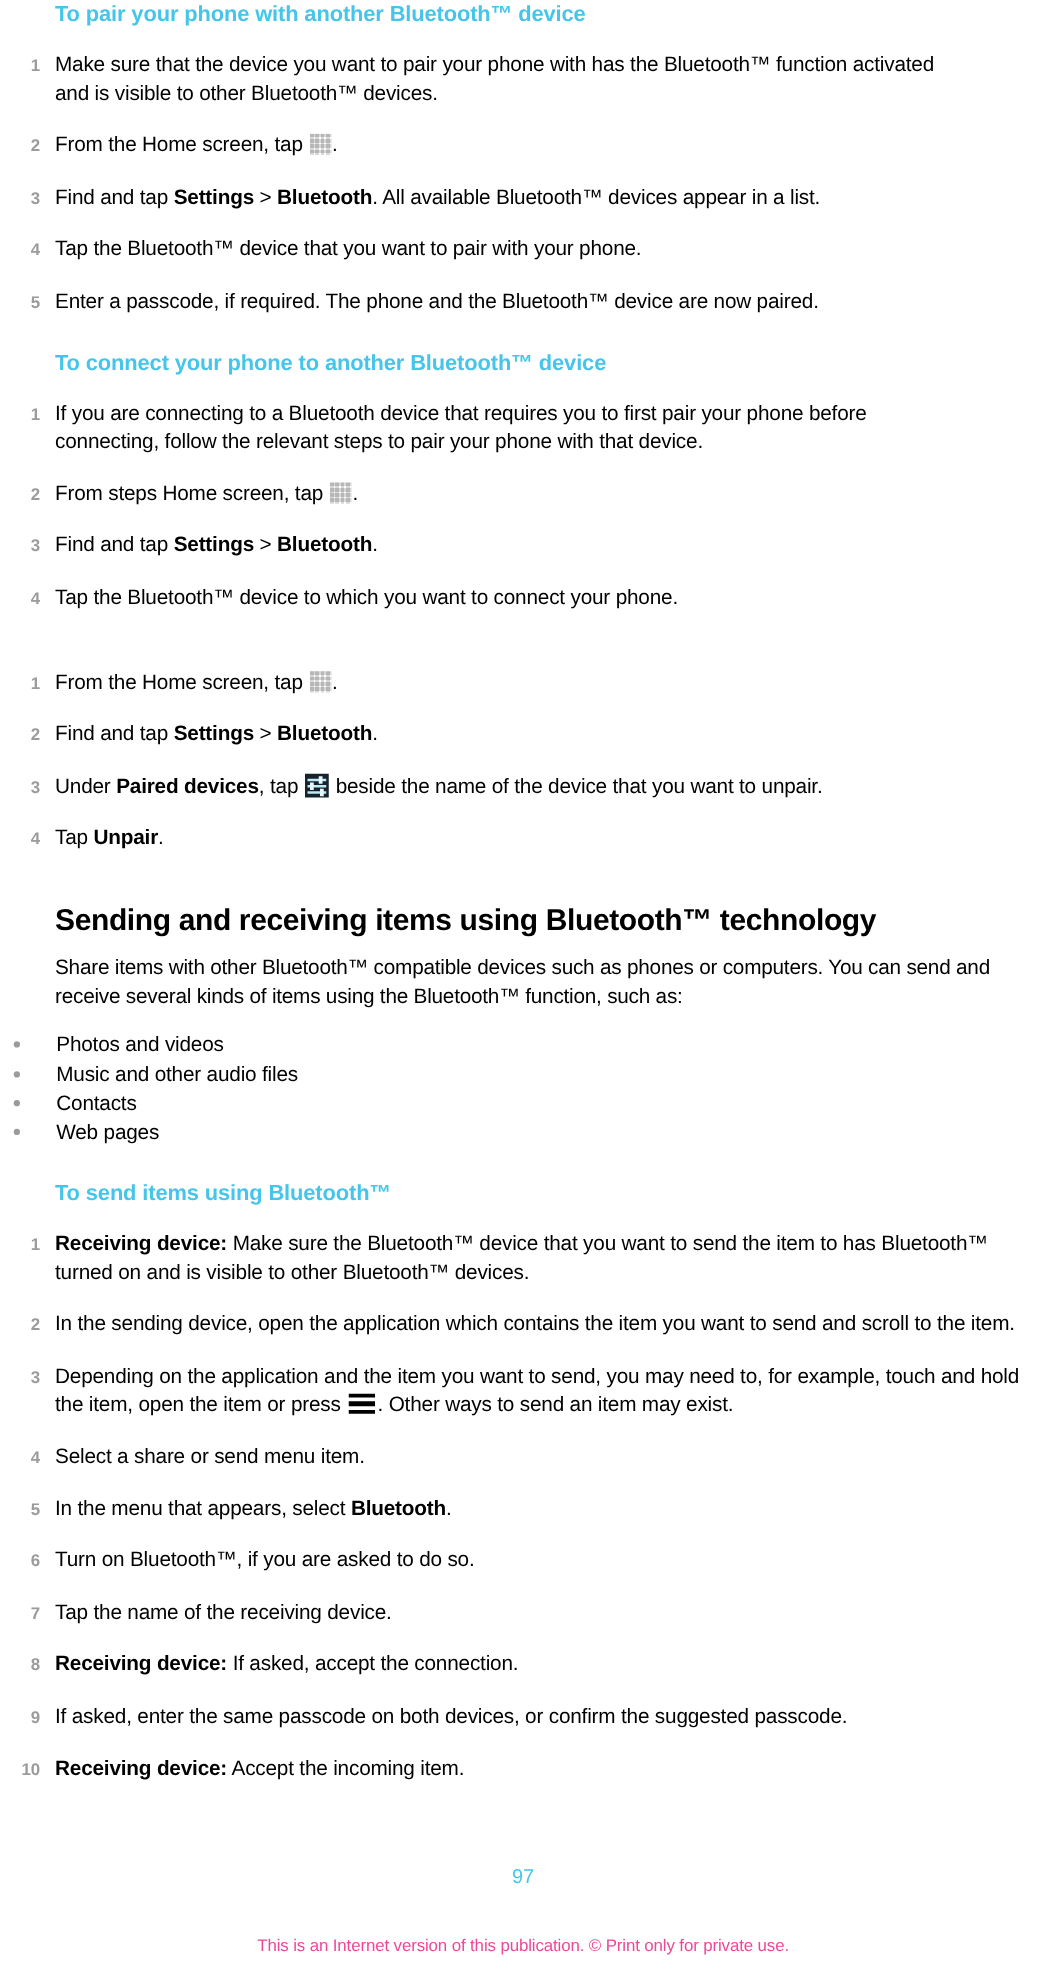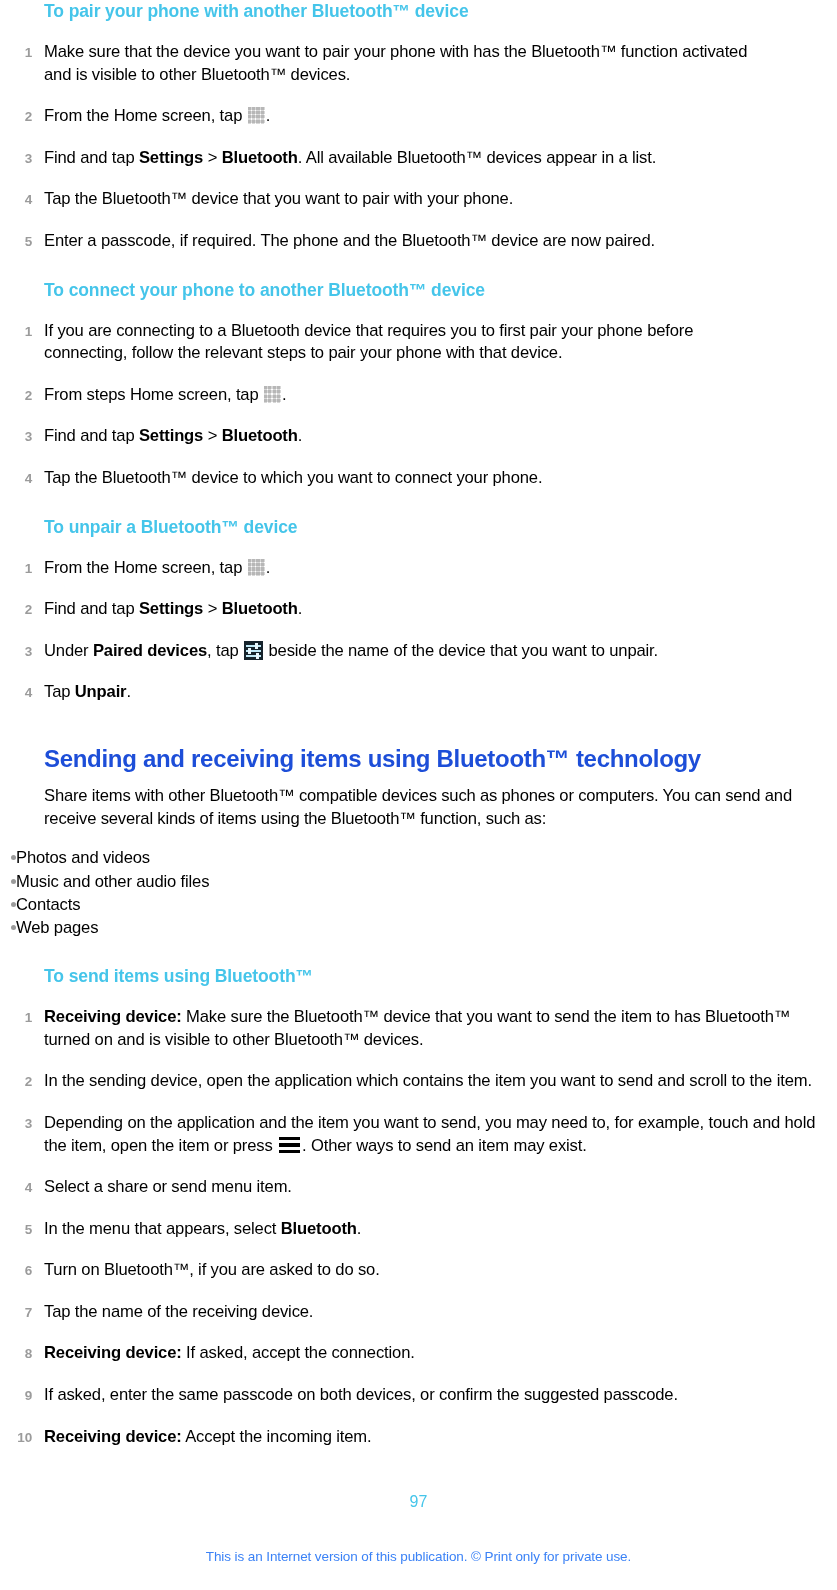--- a/index.html
+++ b/index.html
@@ -247,7 +247,6 @@
 
     <div class="gap-md"></div>
 
-    <h3 class="sub-head">To unpair a Bluetooth™ device</h3>
     <ol class="steps">
       <li>
         <span class="num">1</span>

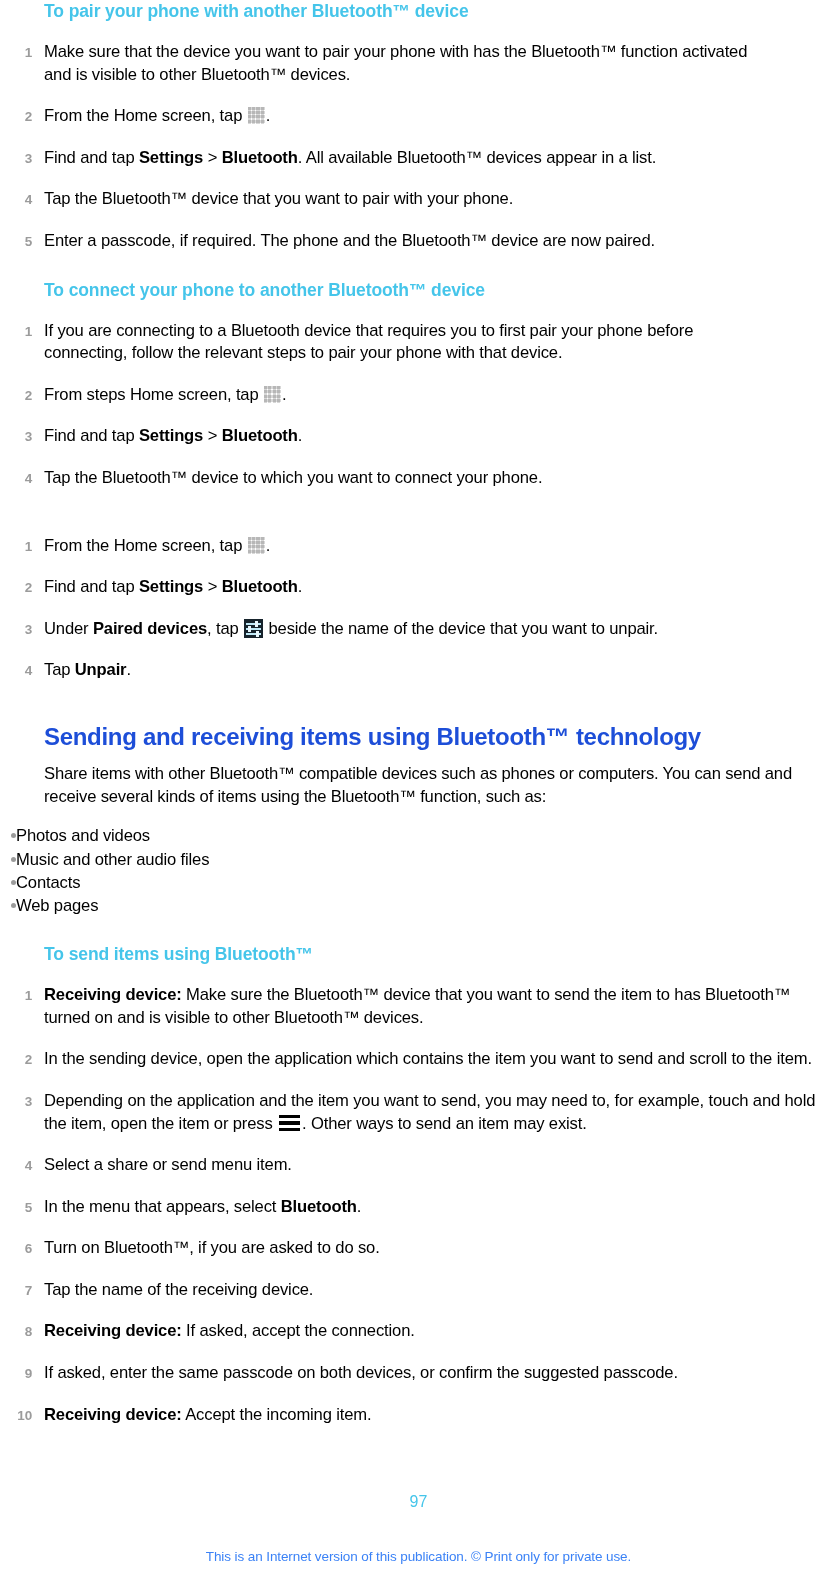--- a/index.html
+++ b/index.html
@@ -32,7 +32,7 @@
     letter-spacing: -0.1px;
   }
   .main-head {
-    color: #1d4ed8;
+    color: #000000;
     font-size: 24px;
     font-weight: bold;
     line-height: 30px;

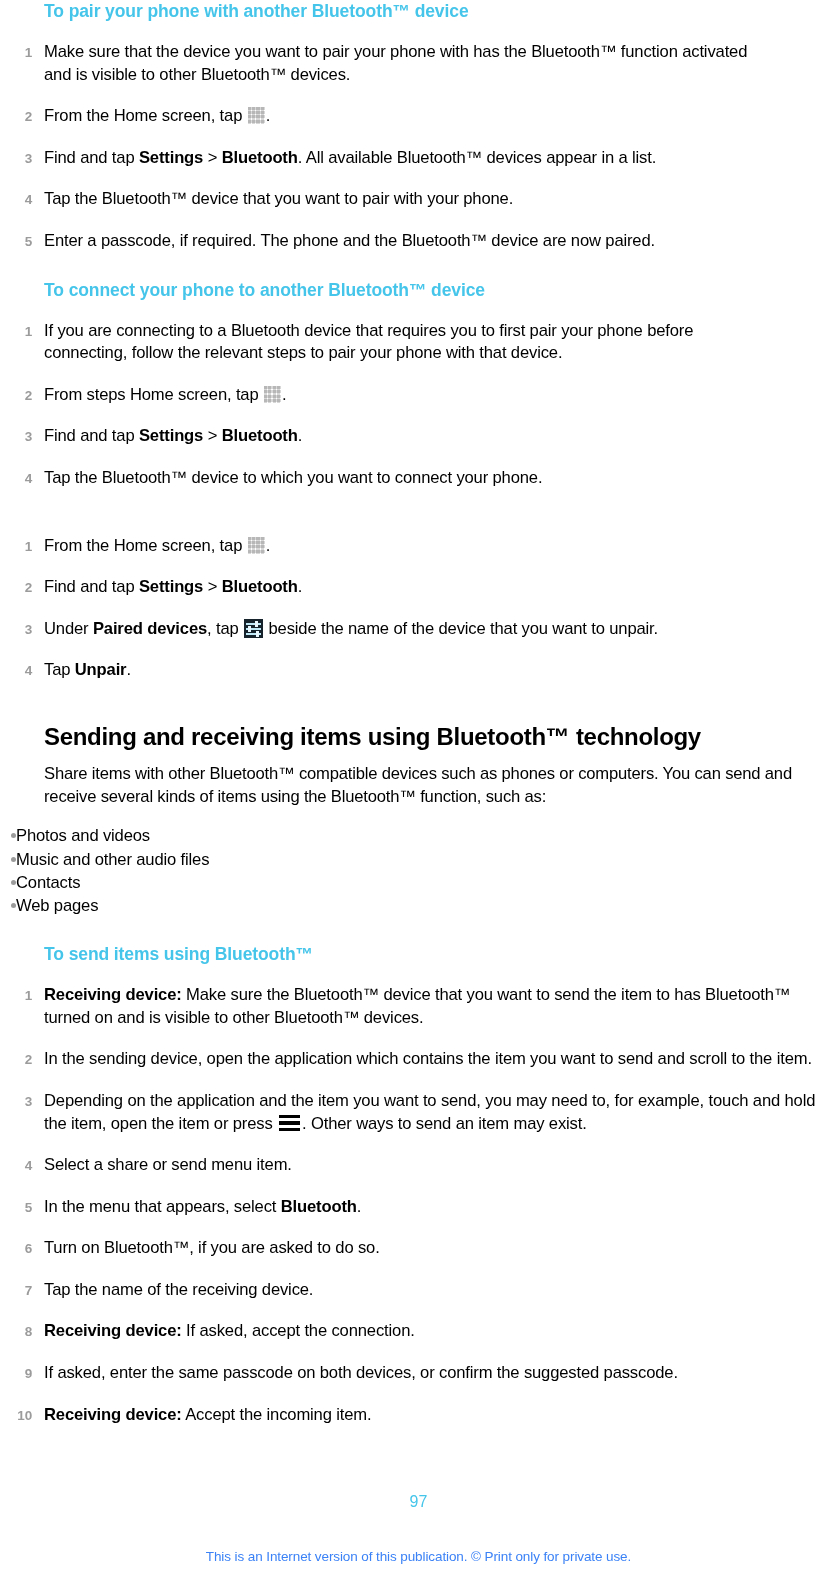--- a/index.html
+++ b/index.html
@@ -83,7 +83,7 @@
   }
   ul.bullets > li {
     position: relative;
-    padding: 0 0 0 16px;
+    padding: 0 0 0 45px;
     font-size: 16.6px;
     line-height: 23.2px;
     letter-spacing: -0.15px;

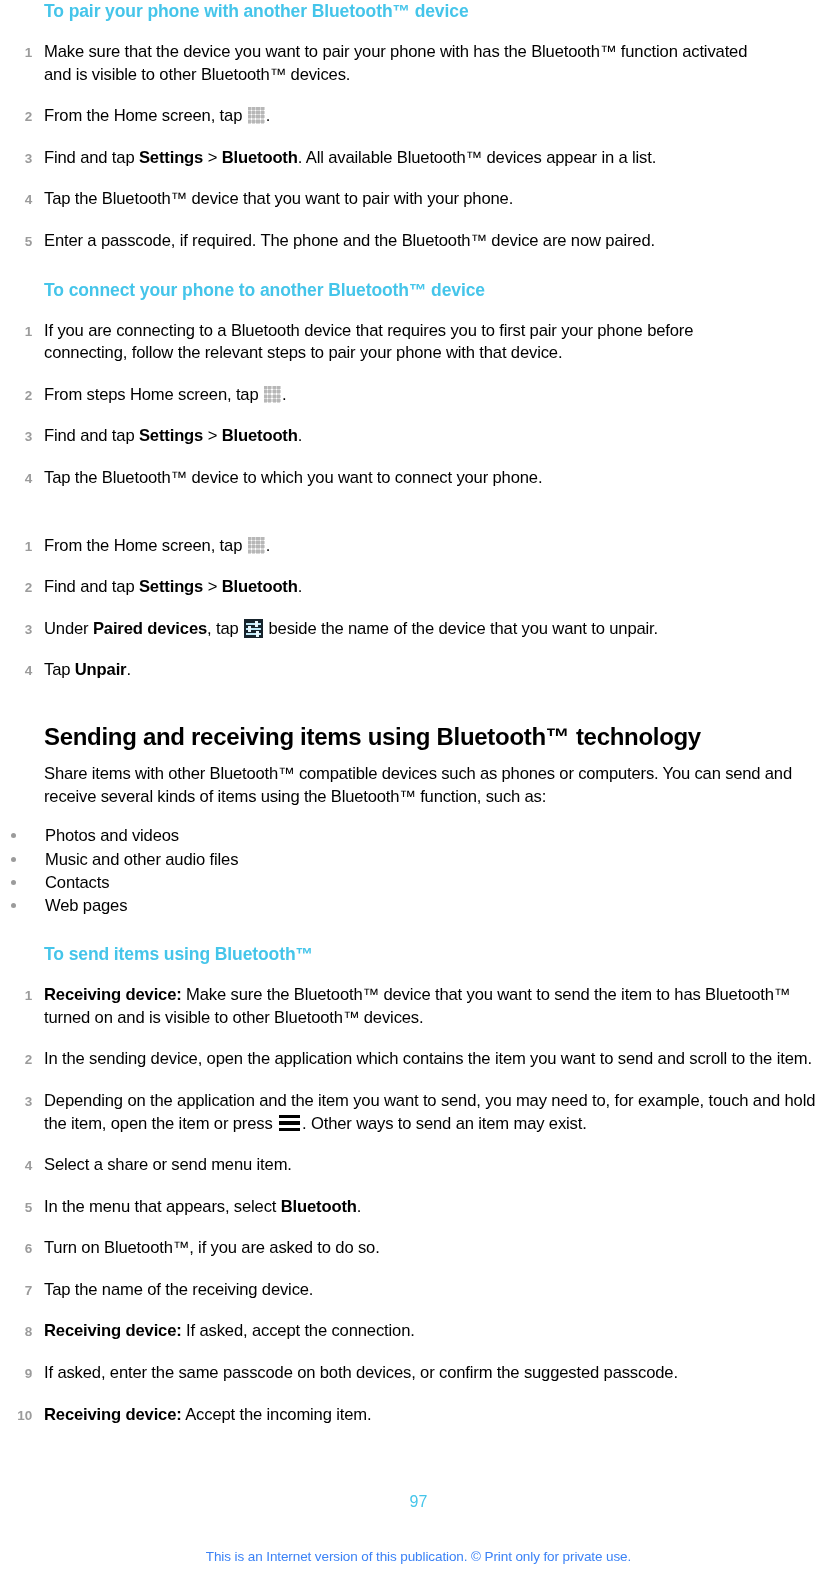--- a/index.html
+++ b/index.html
@@ -181,7 +181,7 @@
     right: 0;
     top: 1548px;
     text-align: center;
-    color: #3b82f6;
+    color: #ec4899;
     font-size: 13.5px;
     line-height: 17px;
     letter-spacing: -0.1px;

